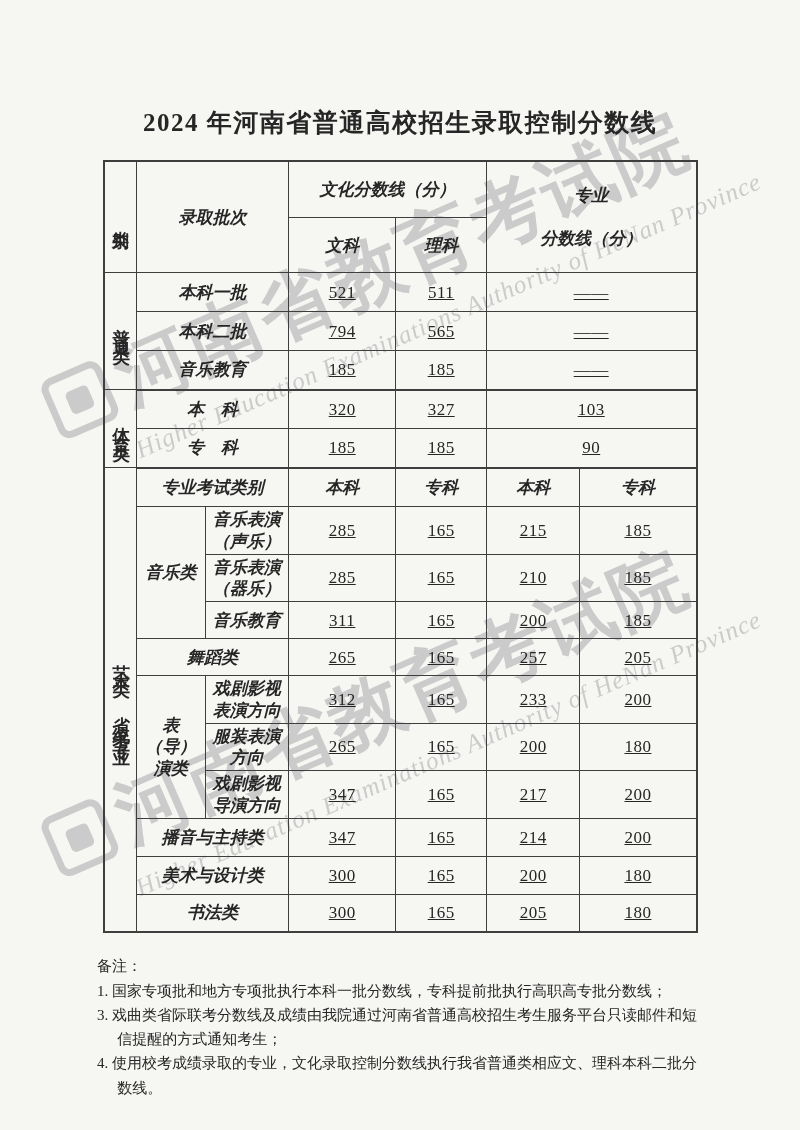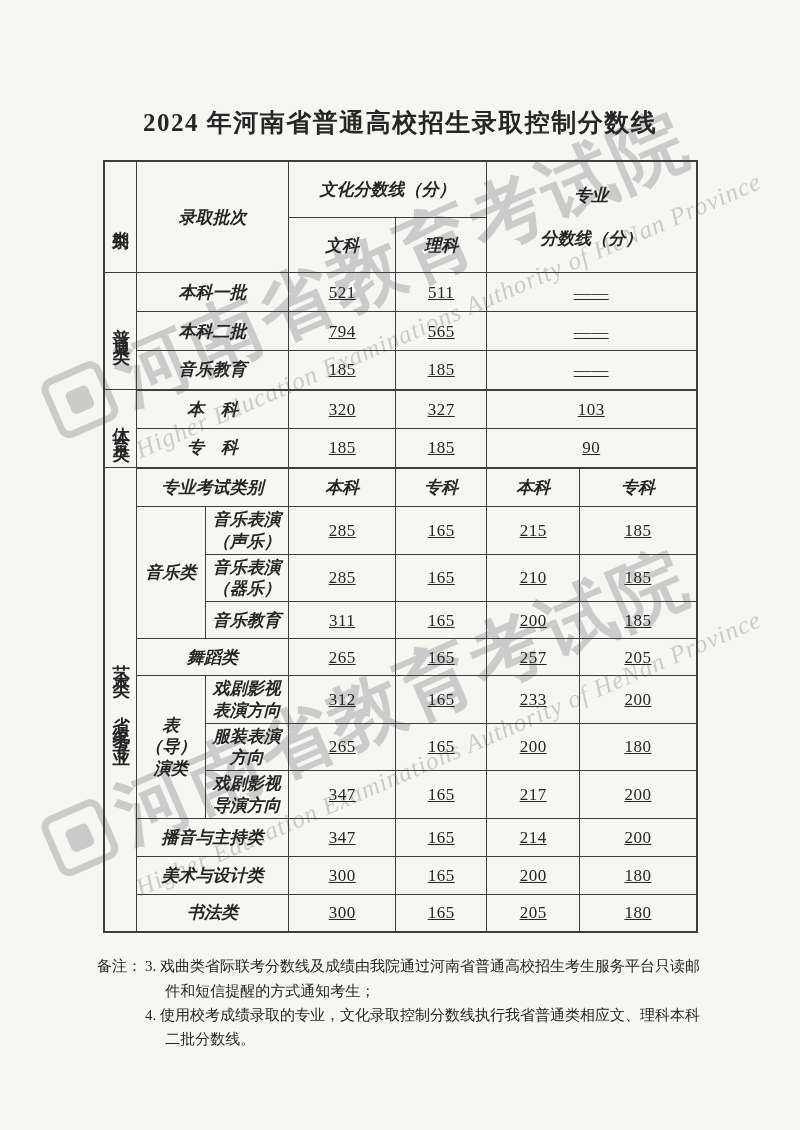--- a/index.html
+++ b/index.html
@@ -50,7 +50,7 @@
   
   .notes {
     position:relative; z-index:1; margin:21px auto 0; width:606px;
-    display:flex; font-size:15px; line-height:1.62;
+    display:flex; font-size:15px; line-height:1.62;flex-direction:column;
   }
   .notes-label { flex:none; width:48px; }
   .notes-items { flex:1; }

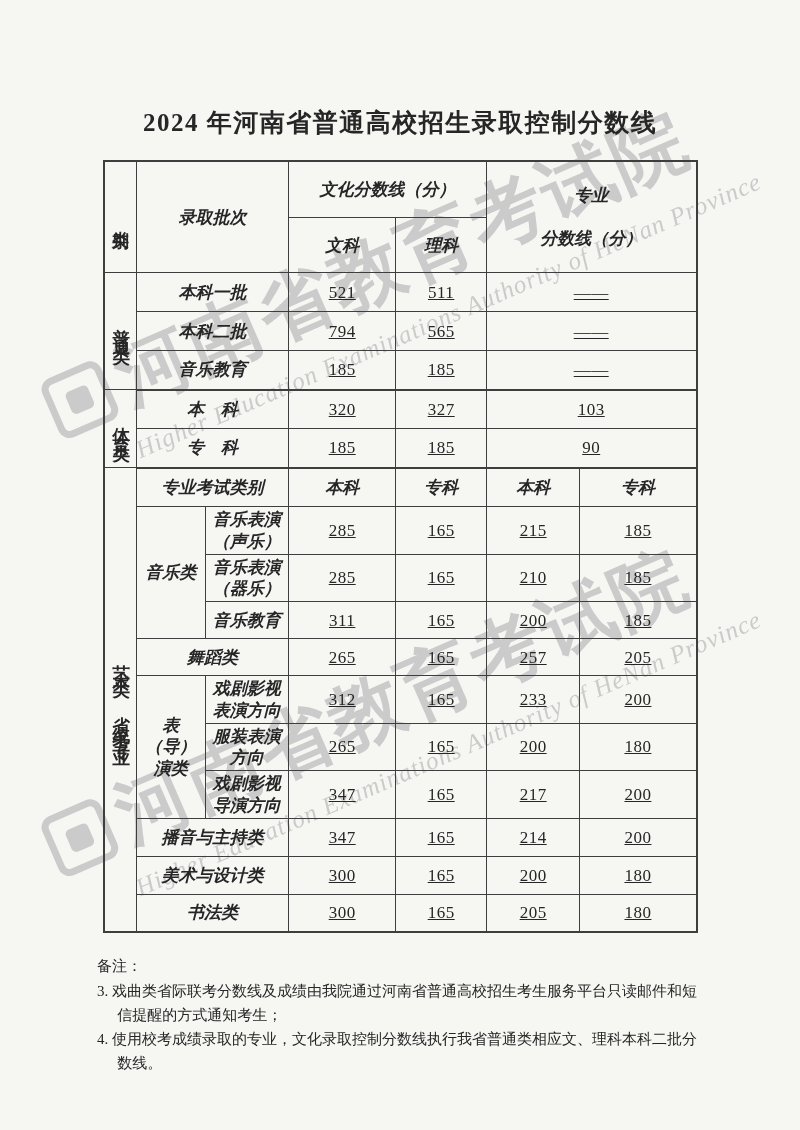--- a/index.html
+++ b/index.html
@@ -241,6 +241,7 @@
   <div class="notes">
     <div class="notes-label">备注：</div>
     <div class="notes-items">
+      <div class="note-item"><span>1.</span> <span>国家专项批和地方专项批执行本科一批分数线，专科提前批执行高职高专批分数线；</span></div>
       <div class="note-item"><span>3.</span> <span>戏曲类省际联考分数线及成绩由我院通过河南省普通高校招生考生服务平台只读邮件和短信提醒的方式通知考生；</span></div>
       <div class="note-item"><span>4.</span> <span>使用校考成绩录取的专业，文化录取控制分数线执行我省普通类相应文、理科本科二批分数线。</span></div>
     </div>

